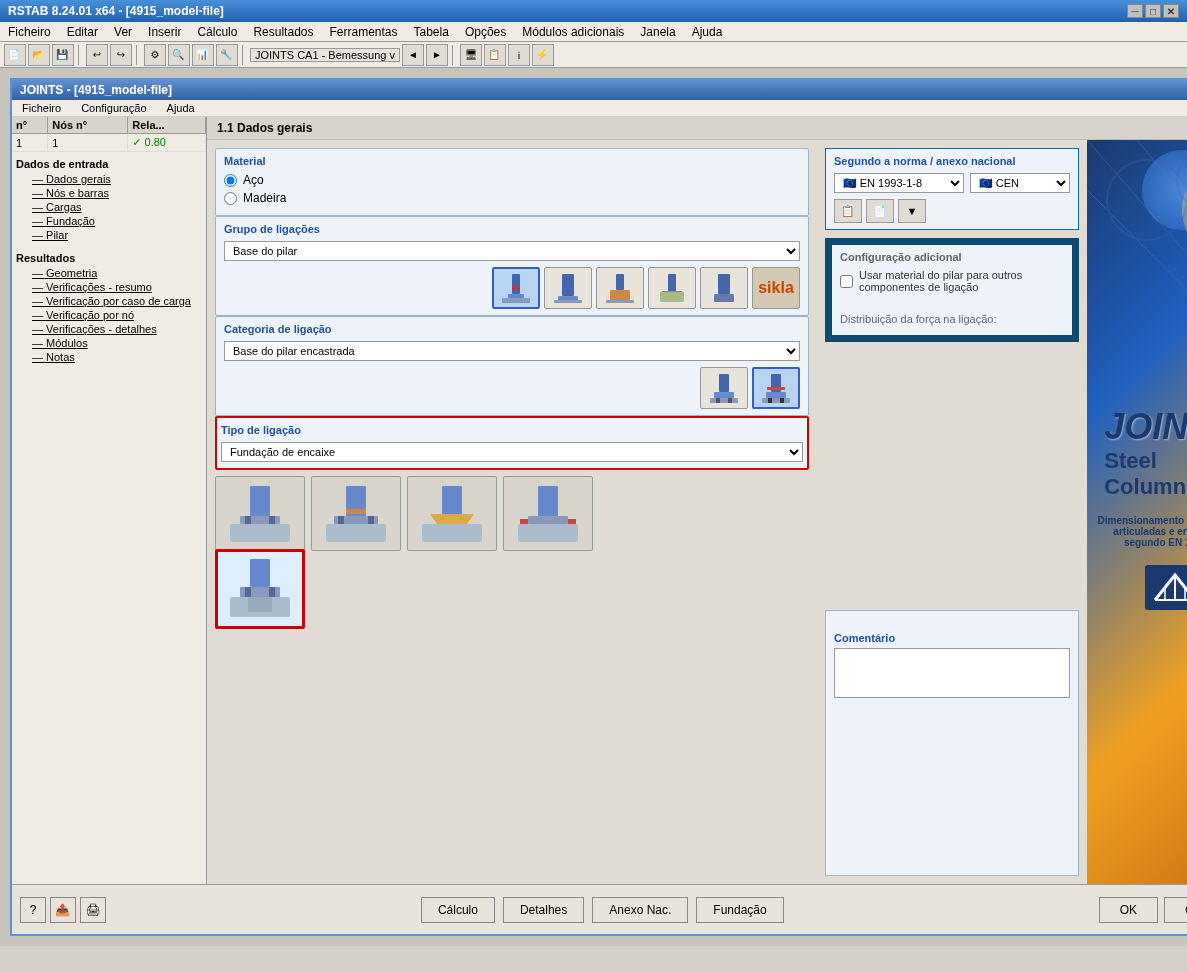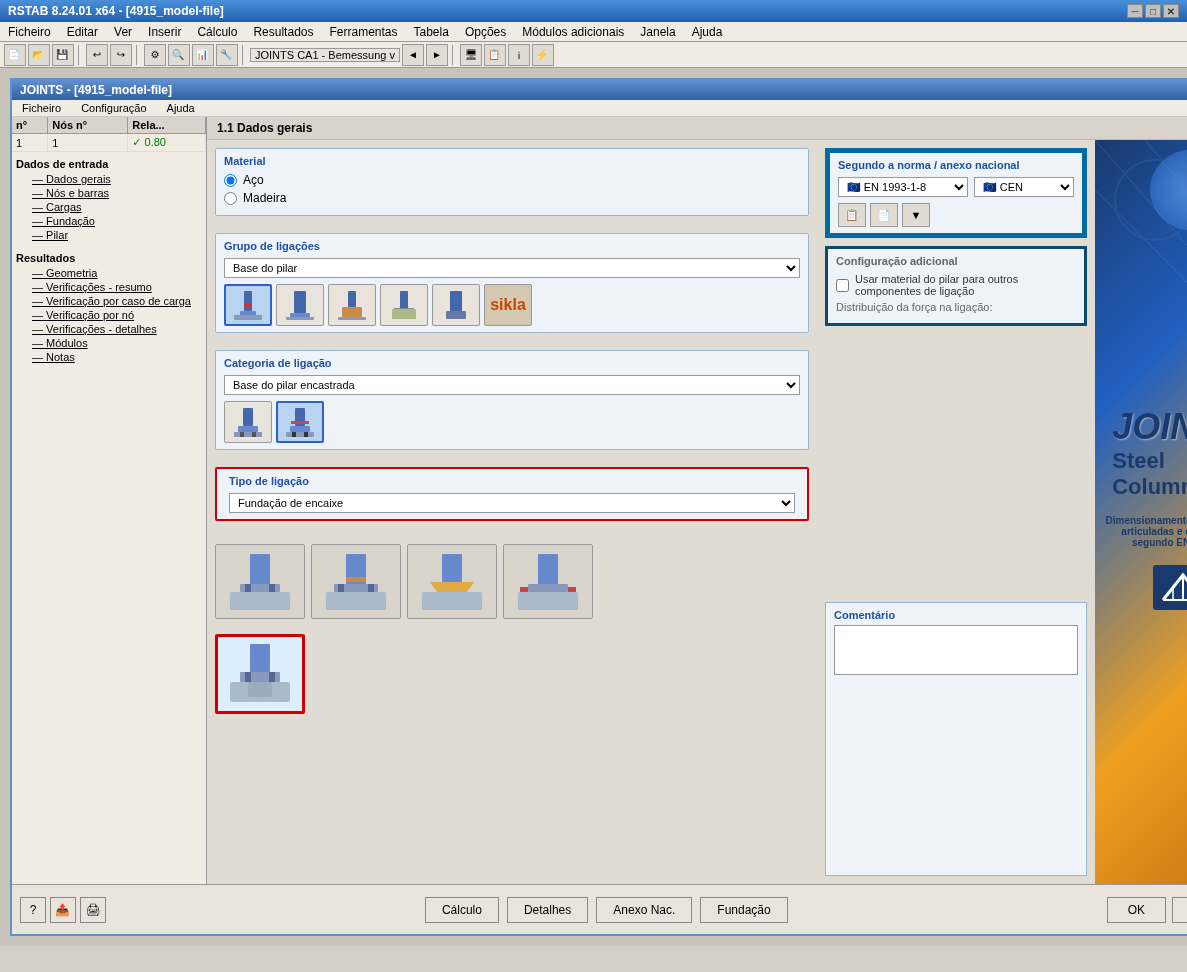--- a/index.html
+++ b/index.html
@@ -32,7 +32,7 @@
     .tree-item { padding: 1px 0 1px 16px; font-size: 11px; cursor: pointer; color: #000; text-decoration: underline; }
 
     
-    .form-panel { width: 610px; padding: 8px; overflow-y: auto; display: flex; flex-direction: column; gap: 17px; }
+    .form-panel { width: 610px; padding: 8px; overflow-y: auto; display: flex; flex-direction: column; gap: 0; }
 
     
     .section { border: 1px solid #9bb5cc; background: #edf3f9; padding: 6px 8px; border-radius: 2px; }

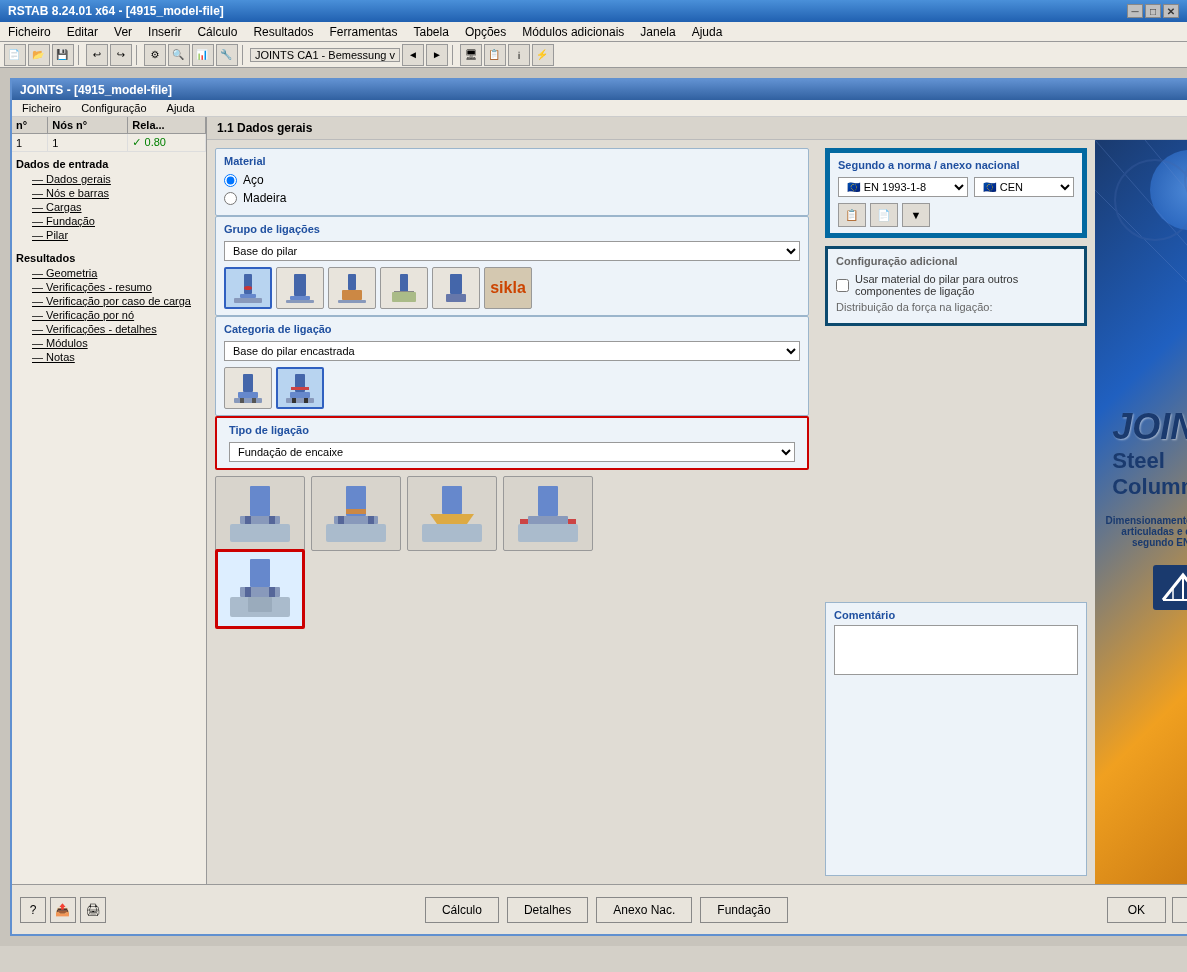--- a/index.html
+++ b/index.html
@@ -57,7 +57,7 @@
 
     
     .info-panel { flex: 1; padding: 8px; display: flex; flex-direction: column; gap: 8px; }
-    .norm-section { background: #edf3f9; border: 5px solid #0369a1; padding: 6px 8px; }
+    .norm-section { background: #edf3f9; border: 1px solid #0369a1; padding: 6px 8px; }
     .norm-title { font-weight: bold; color: #2050a0; font-size: 11px; margin-bottom: 6px; }
     .norm-row { display: flex; align-items: center; gap: 6px; }
     .norm-actions { display: flex; gap: 4px; margin-top: 6px; }

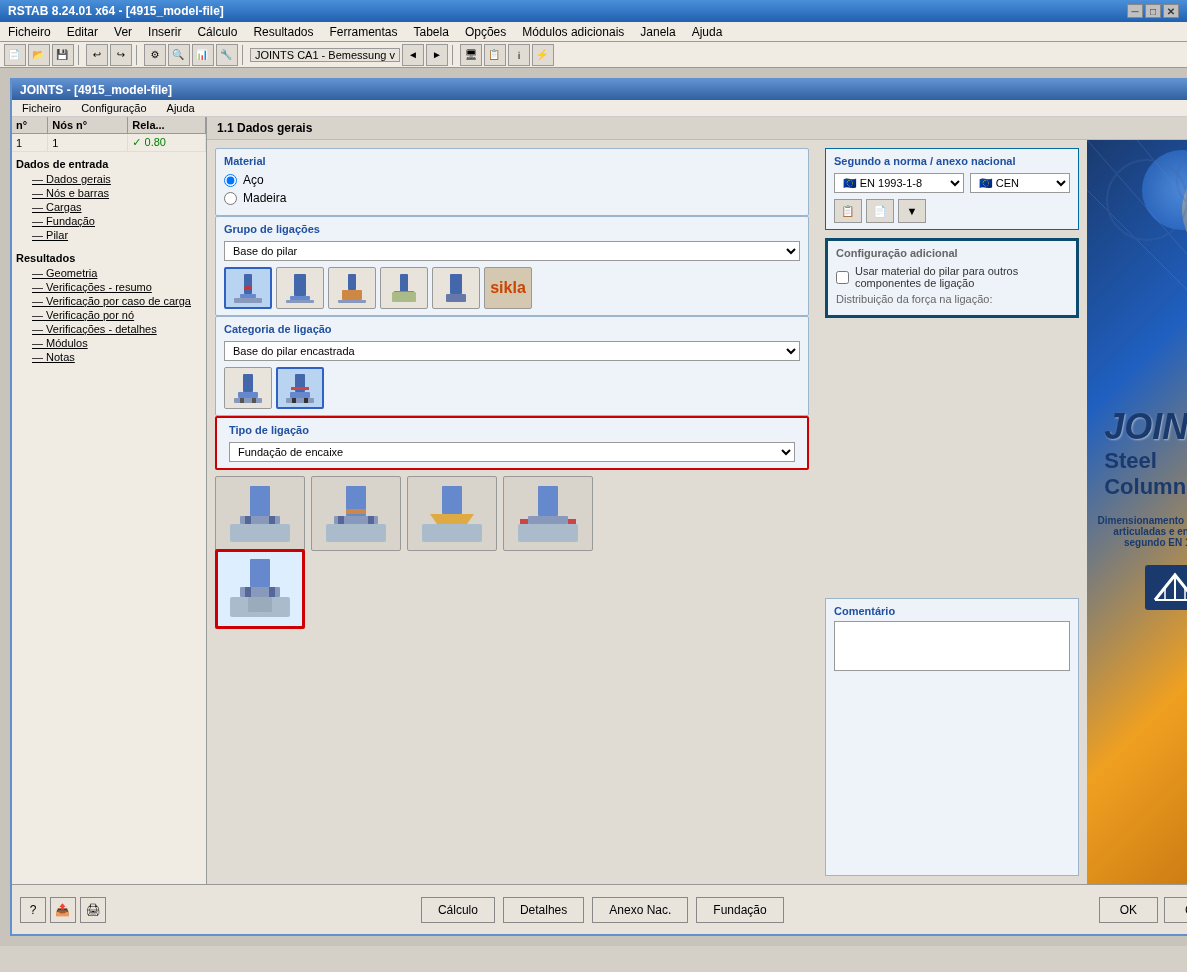--- a/index.html
+++ b/index.html
@@ -63,7 +63,7 @@
     .norm-actions { display: flex; gap: 4px; margin-top: 6px; }
     .norm-btn { width: 28px; height: 24px; background: #e0dcd4; border: 1px solid #999; cursor: pointer; display: flex; align-items: center; justify-content: center; font-size: 11px; }
 
-    .config-section { background: #edf3f9; border: 3px solid #0c4a6e; padding: 6px 8px; }
+    .config-section { background: #edf3f9; border: 7px solid #0c4a6e; padding: 6px 8px; }
     .config-title { font-weight: bold; color: #666; font-size: 11px; margin-bottom: 6px; }
     .checkbox-row { display: flex; align-items: center; gap: 6px; margin-bottom: 4px; justify-content: flex-end; }
     .dist-label { color: #666; font-size: 11px; margin-bottom: 4px; }

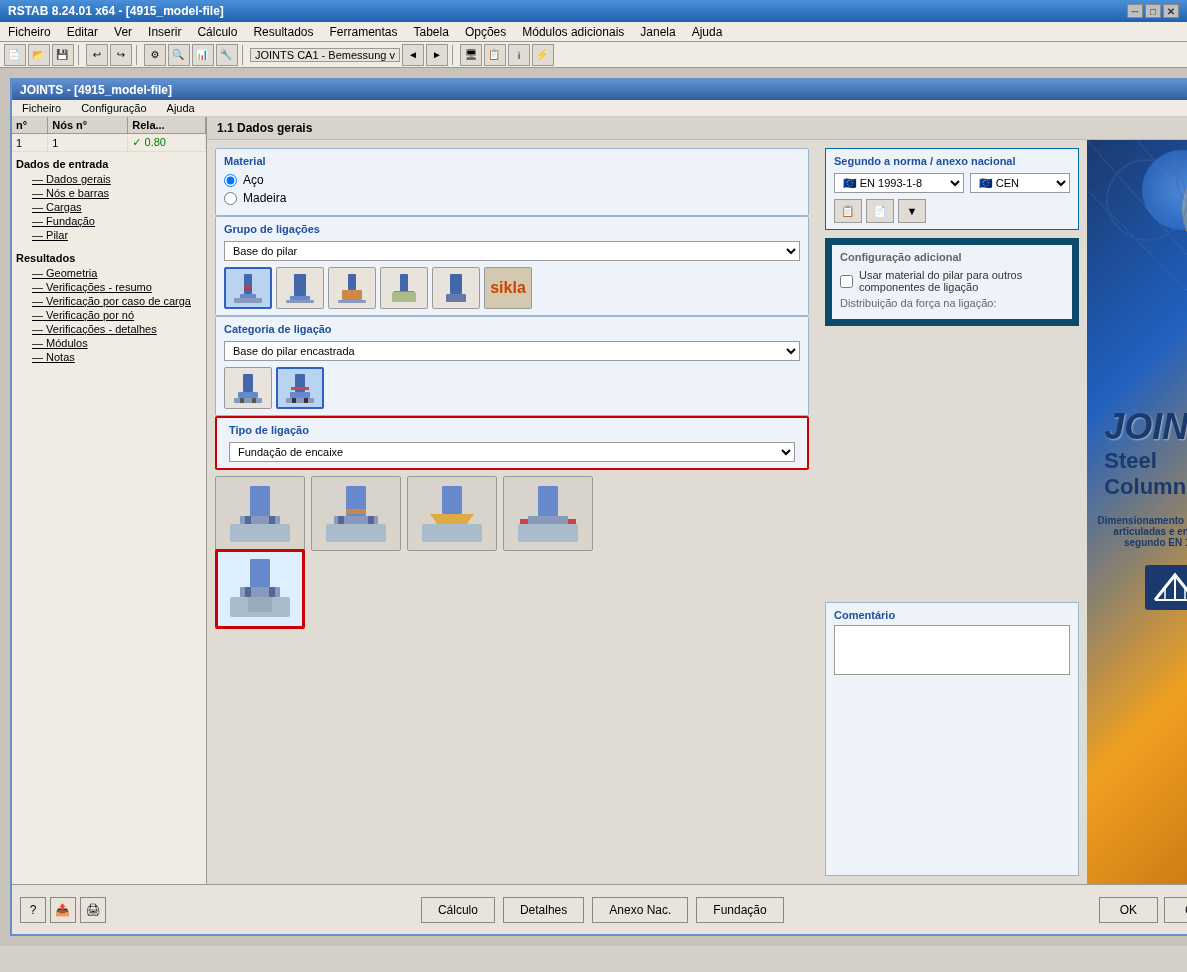--- a/index.html
+++ b/index.html
@@ -65,7 +65,7 @@
 
     .config-section { background: #edf3f9; border: 7px solid #0c4a6e; padding: 6px 8px; }
     .config-title { font-weight: bold; color: #666; font-size: 11px; margin-bottom: 6px; }
-    .checkbox-row { display: flex; align-items: center; gap: 6px; margin-bottom: 4px; justify-content: flex-end; }
+    .checkbox-row { display: flex; align-items: center; gap: 6px; margin-bottom: 20px; justify-content: flex-end; }
     .dist-label { color: #666; font-size: 11px; margin-bottom: 4px; }
 
     

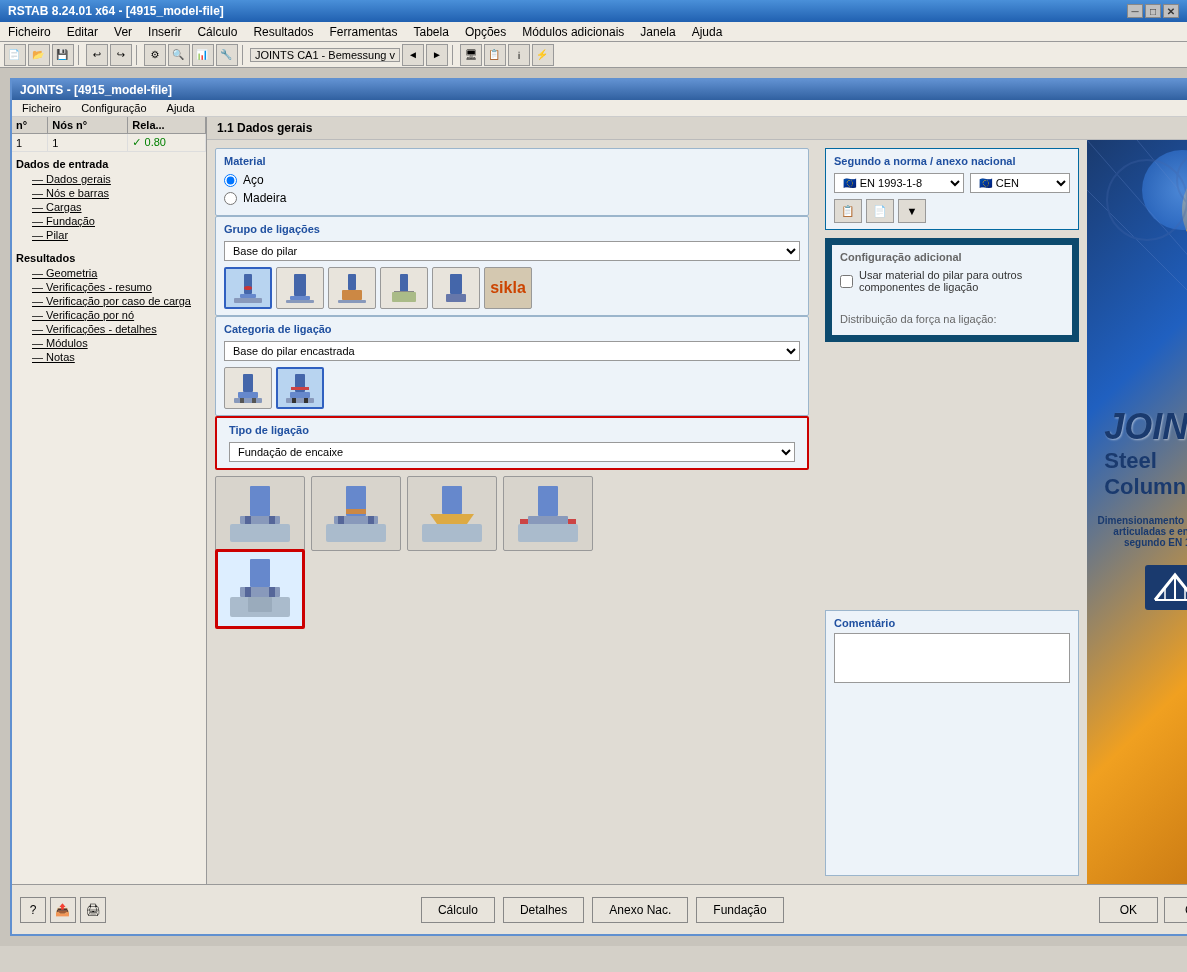--- a/index.html
+++ b/index.html
@@ -43,7 +43,7 @@
     .full-width { width: 100%; }
 
     
-    .icon-grid { display: flex; gap: 4px; flex-wrap: wrap; margin-top: 6px; }
+    .icon-grid { display: flex; gap: 4px; flex-wrap: wrap; margin-top: 6px; justify-content: flex-end; }
     .icon-btn { width: 48px; height: 42px; background: #e8e4dc; border: 1px solid #999; cursor: pointer; display: flex; align-items: center; justify-content: center; font-size: 9px; color: #666; text-align: center; border-radius: 2px; }
     .icon-btn.selected { background: #b8d4f0; border: 2px solid #3060c0; }
 

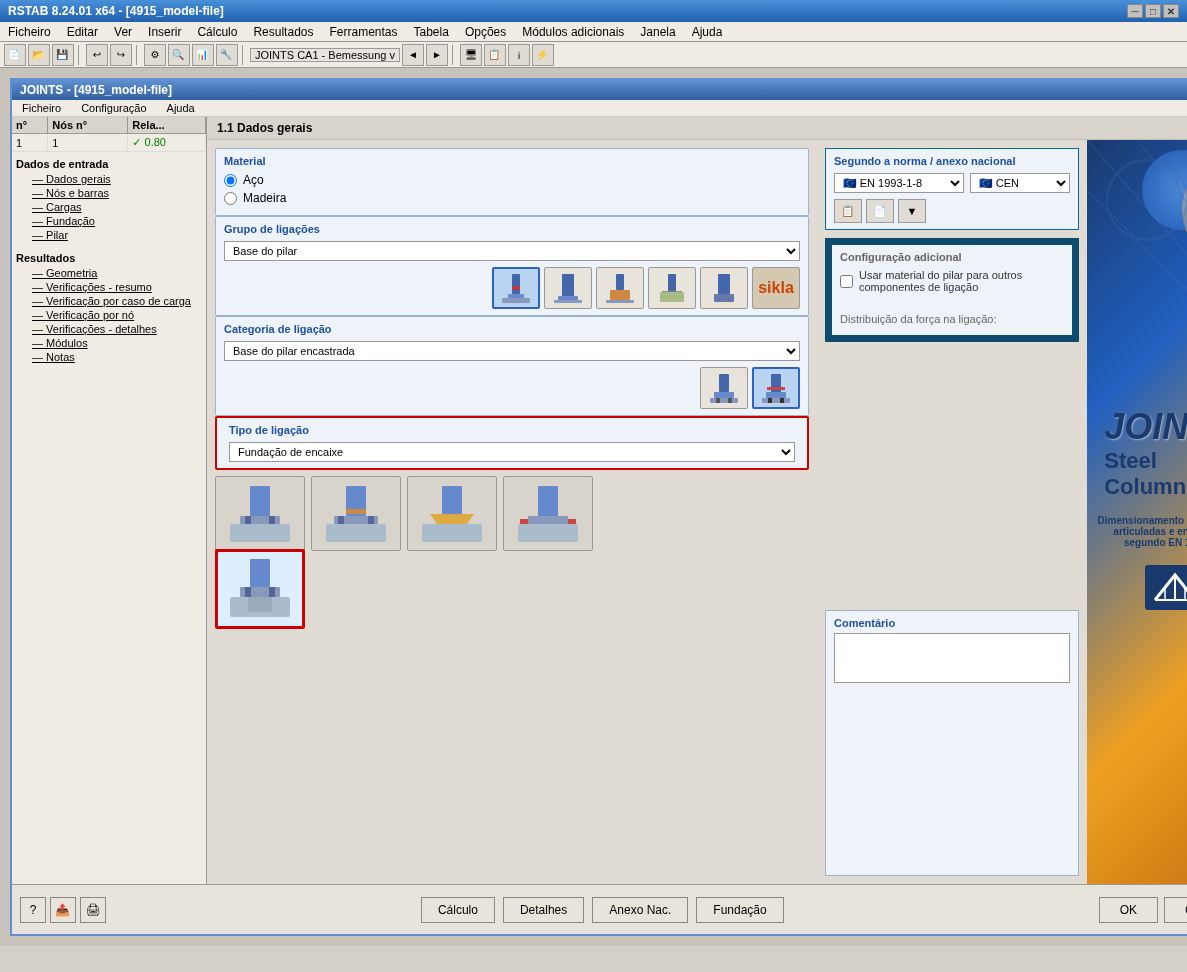--- a/index.html
+++ b/index.html
@@ -48,7 +48,7 @@
     .icon-btn.selected { background: #b8d4f0; border: 2px solid #3060c0; }
 
     
-    .connection-section { border: 2px solid #cc0000; background: #edf3f9; padding: 6px 12px; border-radius: 2px; }
+    .connection-section { border: 2px solid #cc0000; background: #edf3f9; padding: 6px 4px; border-radius: 2px; }
 
     
     .thumb-grid { display: grid; grid-template-columns: repeat(4, 90px); gap: 6px; margin-top: 6px; }

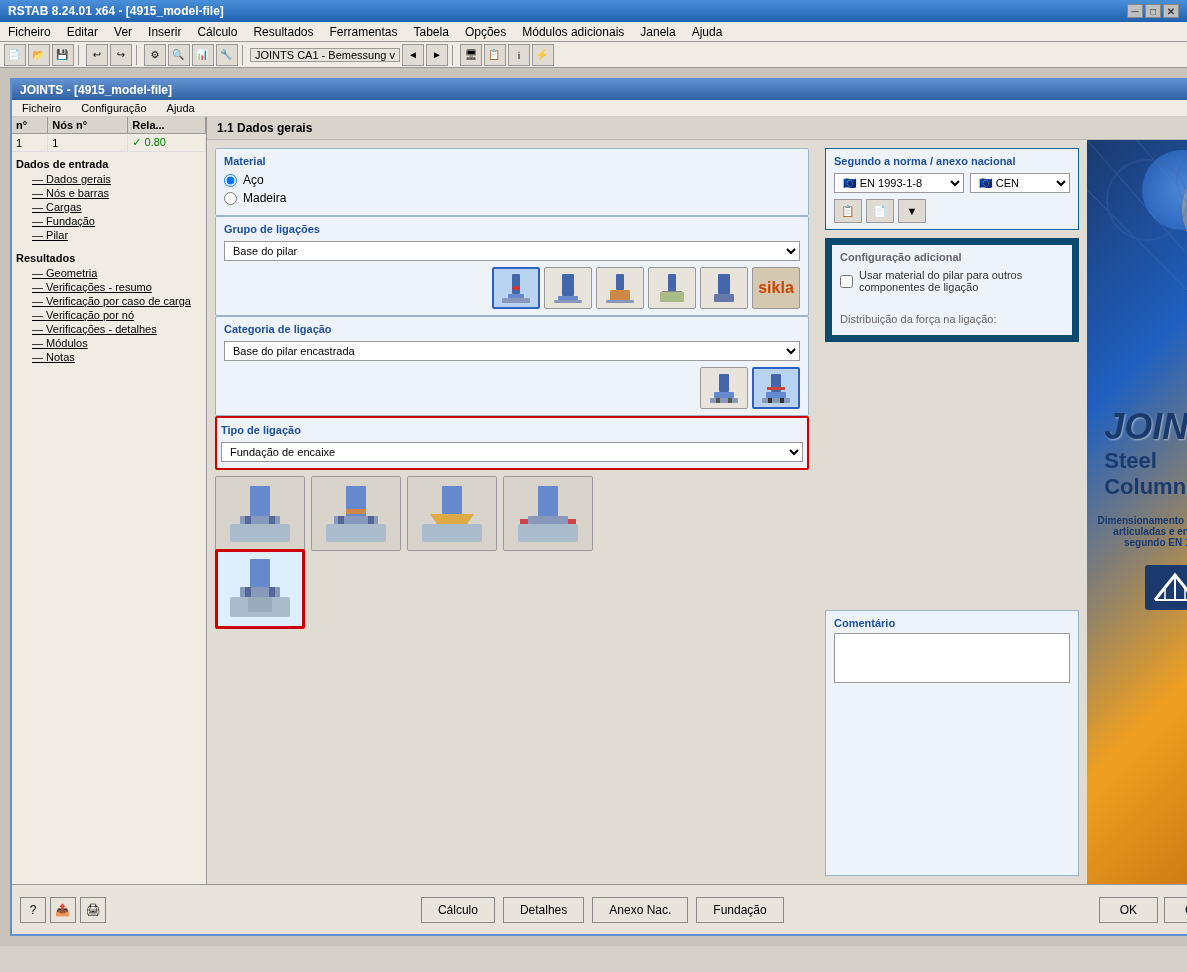--- a/index.html
+++ b/index.html
@@ -74,7 +74,7 @@
 
     
     .comment-section { background: #edf3f9; border: 1px solid #9bb5cc; padding: 6px 8px; flex: 1; }
-    .comment-title { font-weight: bold; color: #2050a0; font-size: 11px; margin-bottom: 4px; }
+    .comment-title { font-weight: bold; color: #2050a0; font-size: 11px; margin-bottom: 4px; margin-top: 15px; }
     textarea { width: 100%; height: 50px; border: 1px solid #999; background: white; font-size: 11px; resize: none; padding: 2px; }
 
     

